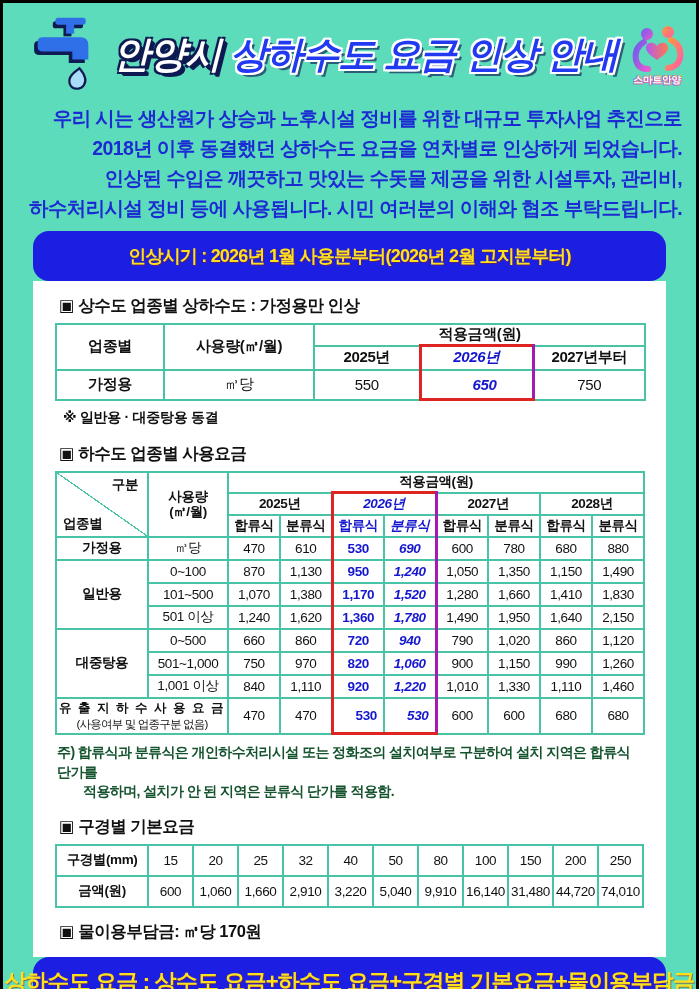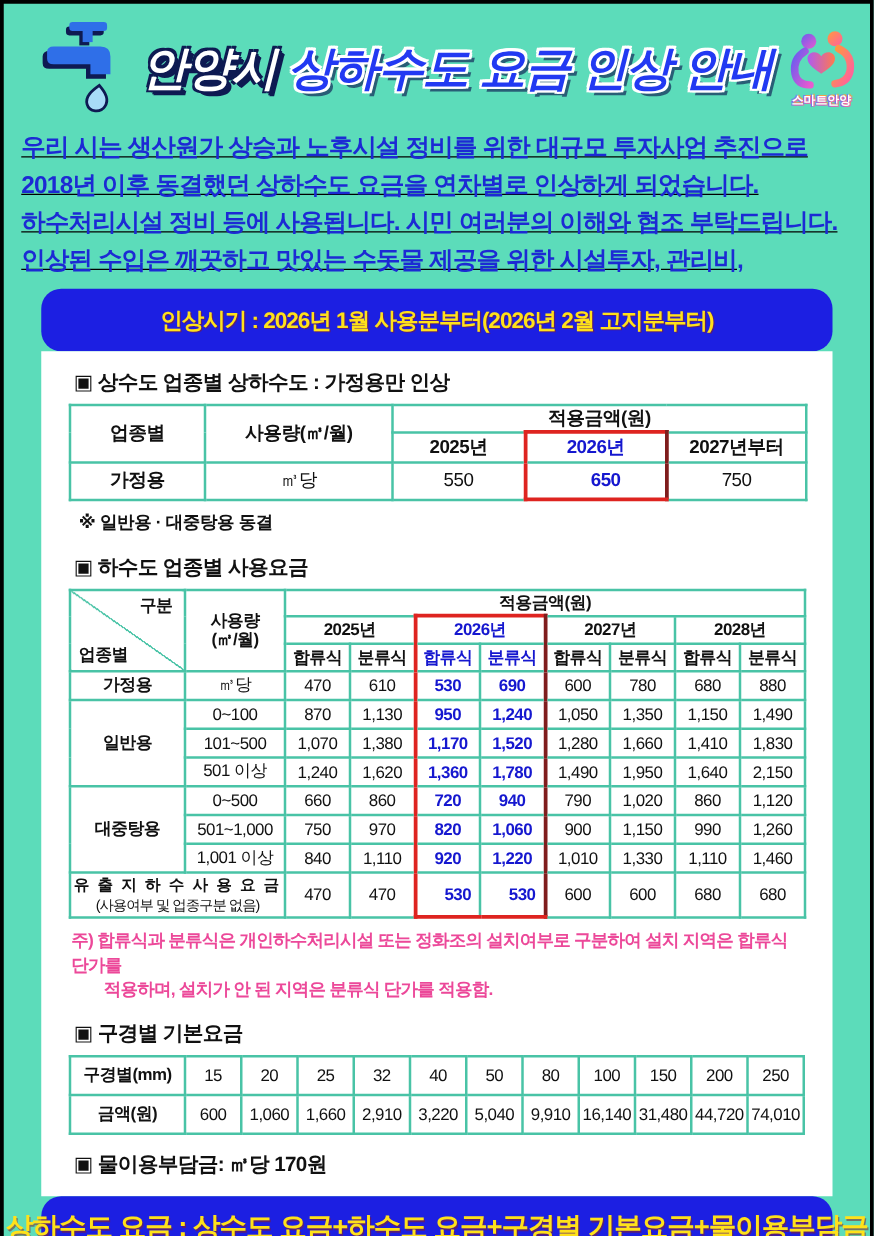--- a/index.html
+++ b/index.html
@@ -21,7 +21,7 @@
   .logo-text{font-size:9.5px;font-weight:800;color:#fff;margin-top:-2px;
     text-shadow:1px 1px 0 #e86aa8,-1px 1px 0 #8a6ae8,1px -1px 0 #f0a04a,-1px -1px 0 #6a8af0;}
   
-  .intro{margin:6px 14px 0;text-align:left;text-decoration:underline;}
+  .intro{margin:6px 14px 0;text-align:right;}
   .intro-line{font-size:19.5px;line-height:30px;font-weight:800;color:#1c2ad4;white-space:nowrap;letter-spacing:-0.6px;}
   
   .banner{width:633px;margin:8px auto 0;background:#1c1fe2;border-radius:16px;height:50px;

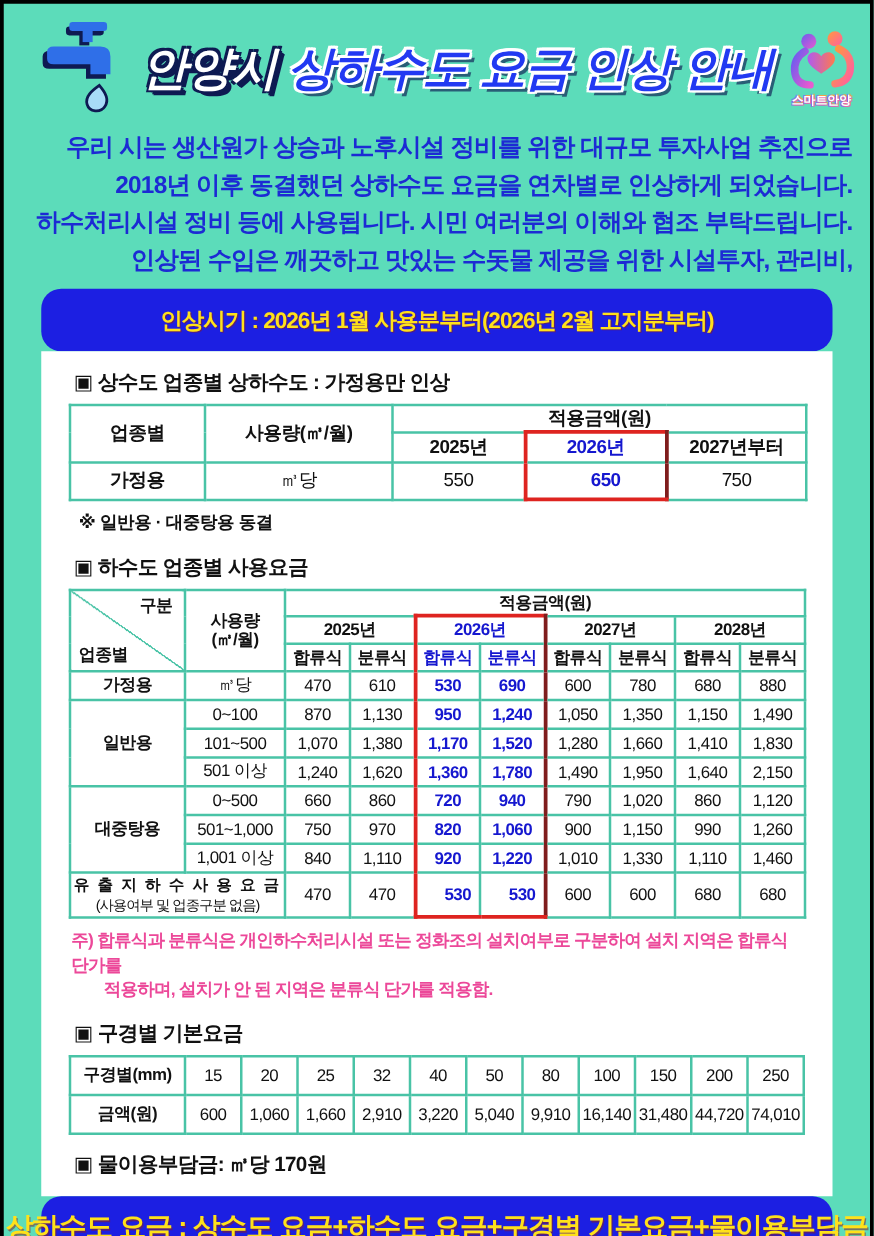--- a/index.html
+++ b/index.html
@@ -112,8 +112,8 @@
   <div class="intro" id="intro">
       <div class="intro-line">우리 시는 생산원가 상승과 노후시설 정비를 위한 대규모 투자사업 추진으로</div>
       <div class="intro-line">2018년 이후 동결했던  상하수도 요금을 연차별로 인상하게 되었습니다.</div>
+      <div class="intro-line">인상된 수입은 깨끗하고 맛있는 수돗물 제공을 위한  시설투자, 관리비,</div>
       <div class="intro-line">하수처리시설 정비 등에 사용됩니다. 시민 여러분의 이해와 협조 부탁드립니다.</div>
-      <div class="intro-line">인상된 수입은 깨끗하고 맛있는 수돗물 제공을 위한  시설투자, 관리비,</div>
     </div>
 
   <div class="banner">

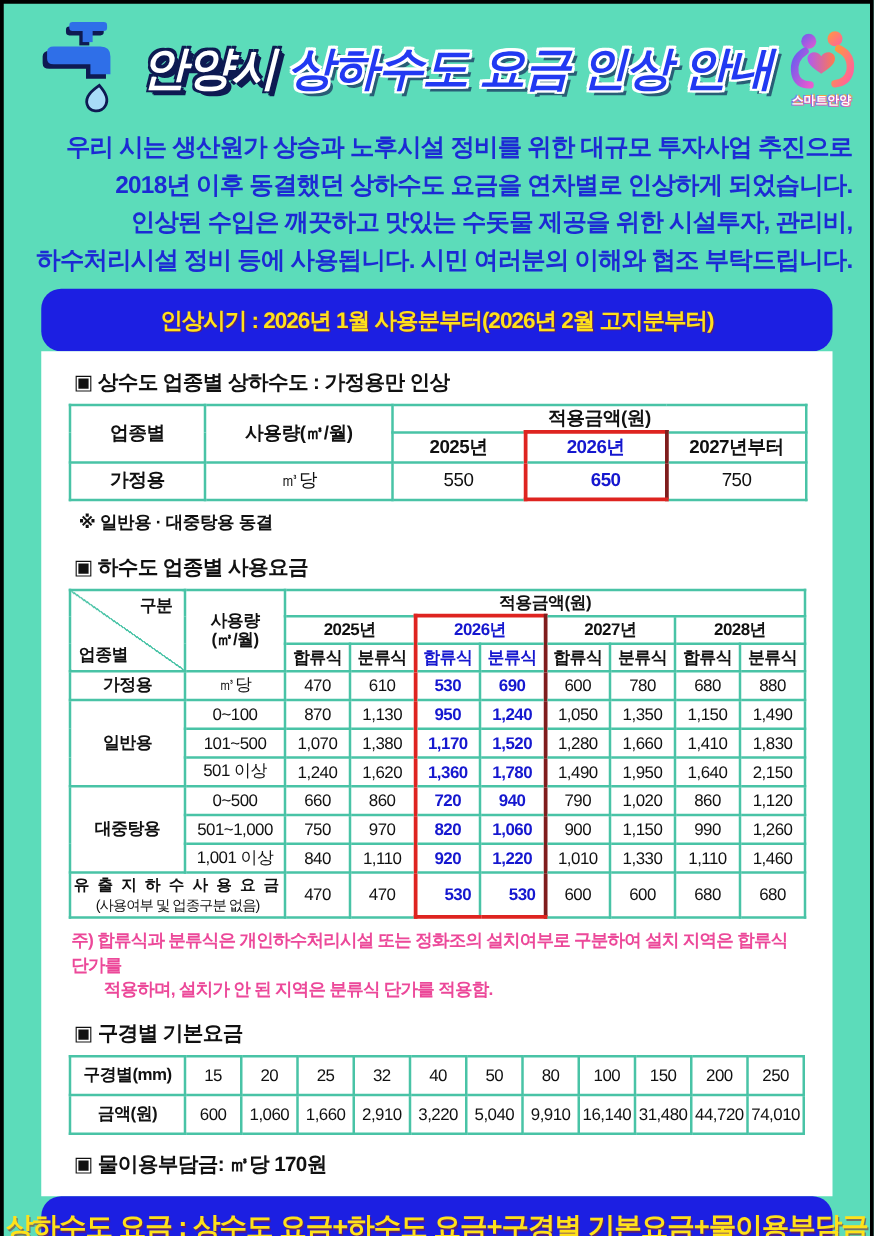--- a/index.html
+++ b/index.html
@@ -51,7 +51,7 @@
   .rb-t{border-top:3px solid #de2420;}
   .rb-b{border-bottom:3px solid #de2420;padding-left:16px;}
   .rb-l{border-left:3px solid #de2420;}
-  .rb-r{border-right:3px solid #7f1d1d;}
+  .rb-r{border-right:3px solid #a21caf;font-style:italic;}
   .diag{position:relative;
     background-image:linear-gradient(to top right,transparent 49.5%,#49c3a6 49.5%,#49c3a6 50.7%,transparent 50.7%);}
   .diag .dtop{position:absolute;top:3px;right:9px;font-weight:700;}

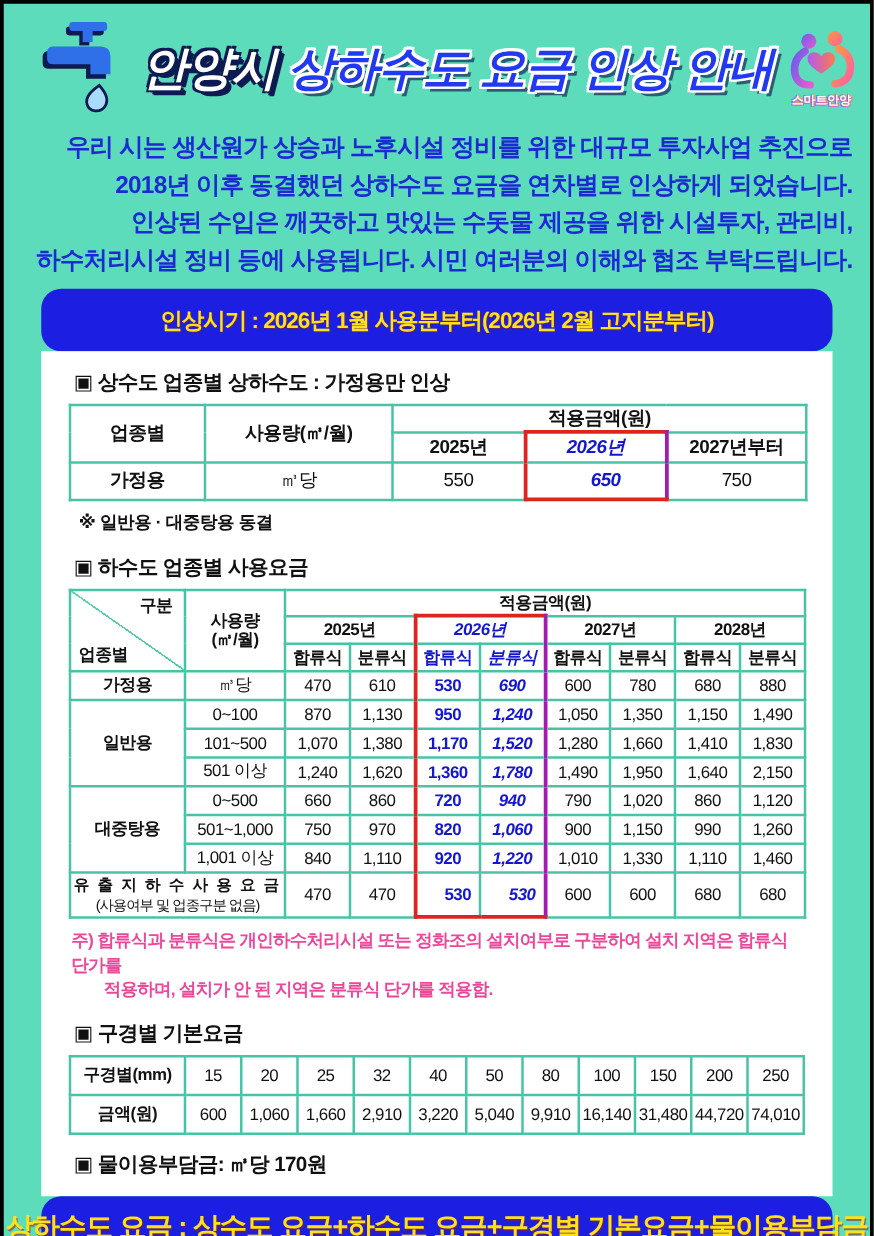--- a/index.html
+++ b/index.html
@@ -34,7 +34,7 @@
   .panel{width:633px;margin:0 auto;background:#fff;box-sizing:border-box;padding:8px 22px 8px;}
   .sec-h{font-size:16.5px;font-weight:800;color:#111;margin:6px 0 6px 4px;letter-spacing:-0.5px;}
   .note1{font-size:14px;font-weight:800;color:#111;margin:8px 0 0 8px;letter-spacing:-0.3px;}
-  .note2{font-size:14px;font-weight:700;color:#ec4899;margin:8px 0 0 2px;line-height:19.5px;letter-spacing:-0.6px;}
+  .note2{font-size:14px;font-weight:700;color:#14532d;margin:8px 0 0 2px;line-height:19.5px;letter-spacing:-0.6px;}
   .note2 .l2{padding-left:26px;}
   
   table{border-collapse:collapse;width:100%;table-layout:fixed;}

